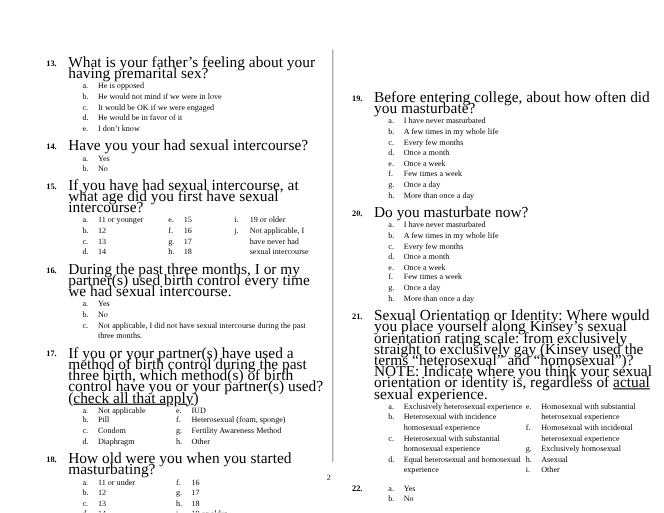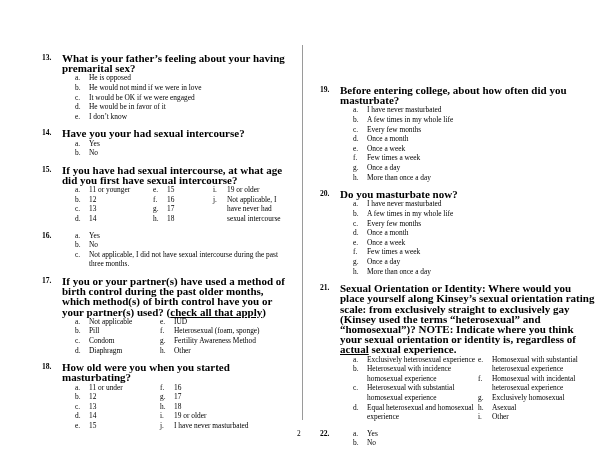--- a/index.html
+++ b/index.html
@@ -66,8 +66,8 @@
     min-width: 0;
   }
   .q-text {
-    font-weight: bold;
-    font-size: 11px;
+    font-weight: normal;
+    font-size: 14px;
     line-height: 10.2px;
     margin: 0 0 0 0;
   }

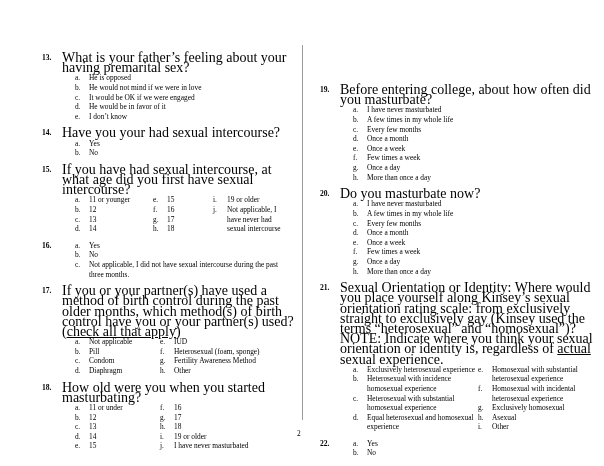--- a/index.html
+++ b/index.html
@@ -243,6 +243,7 @@
       <div class="q">
         <div class="q-num">16.</div>
         <div class="q-body">
+          <div class="q-text">During the past three months, I or my partner(s) used birth control every time we had sexual intercourse.</div>
           <div class="answers">
             <div class="ans">
                 <span class="ans-letter">a.</span>

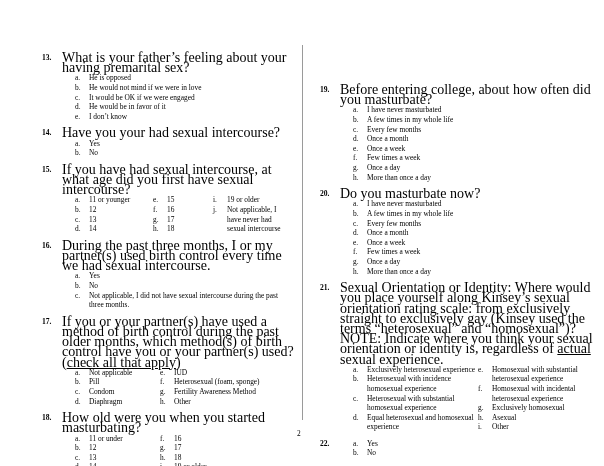--- a/index.html
+++ b/index.html
@@ -264,7 +264,7 @@
       <div class="q">
         <div class="q-num">17.</div>
         <div class="q-body">
-          <div class="q-text"><span>If you or your partner(s) have used a method of birth control during the past older months, which method(s) of birth control have you or your partner(s) used? (</span><span class="u">check all that apply</span><span>)</span></div>
+          <div class="q-text"><span>If you or your partner(s) have used a method of birth control during the past three birth, which method(s) of birth control have you or your partner(s) used? (</span><span class="u">check all that apply</span><span>)</span></div>
           <div class="answers ans-row cols-17">
             <div class="ans-col c1">
               <div class="ans">

